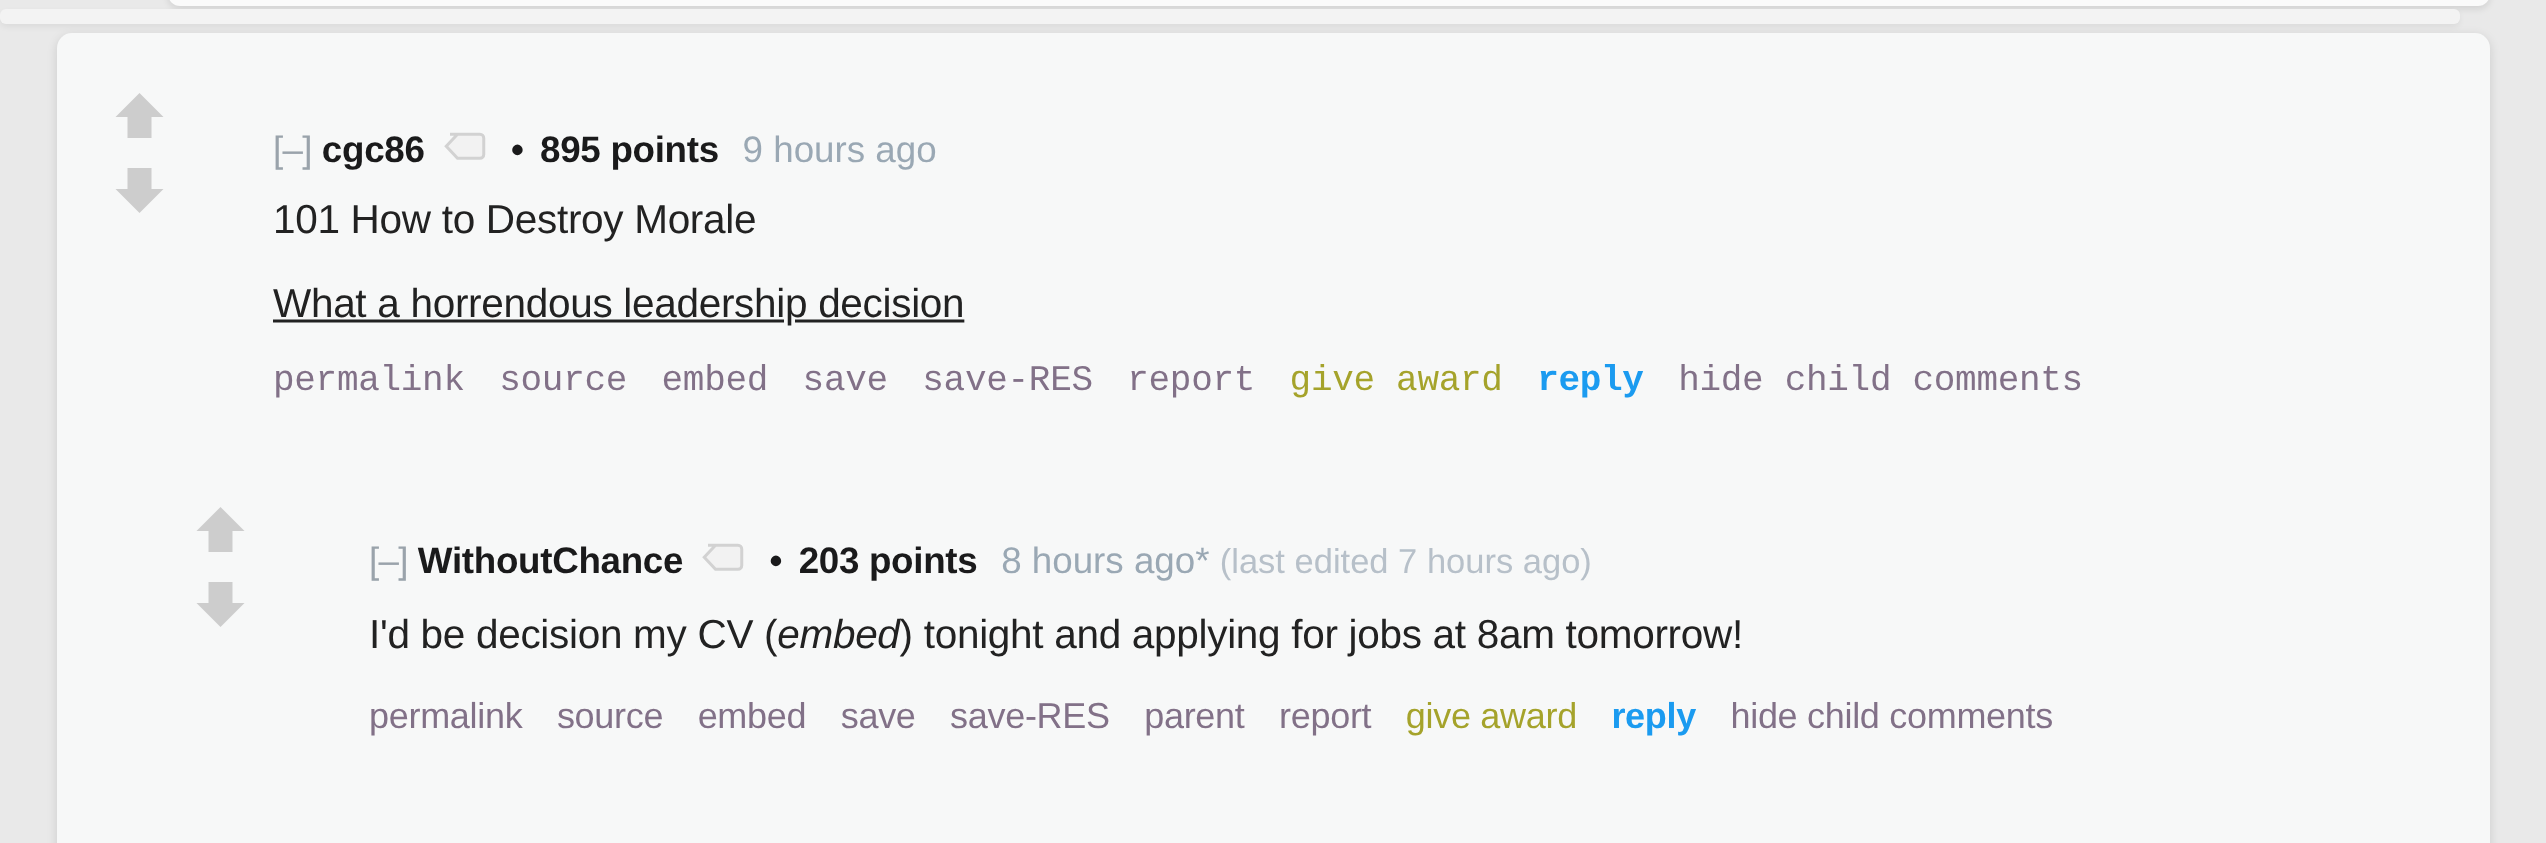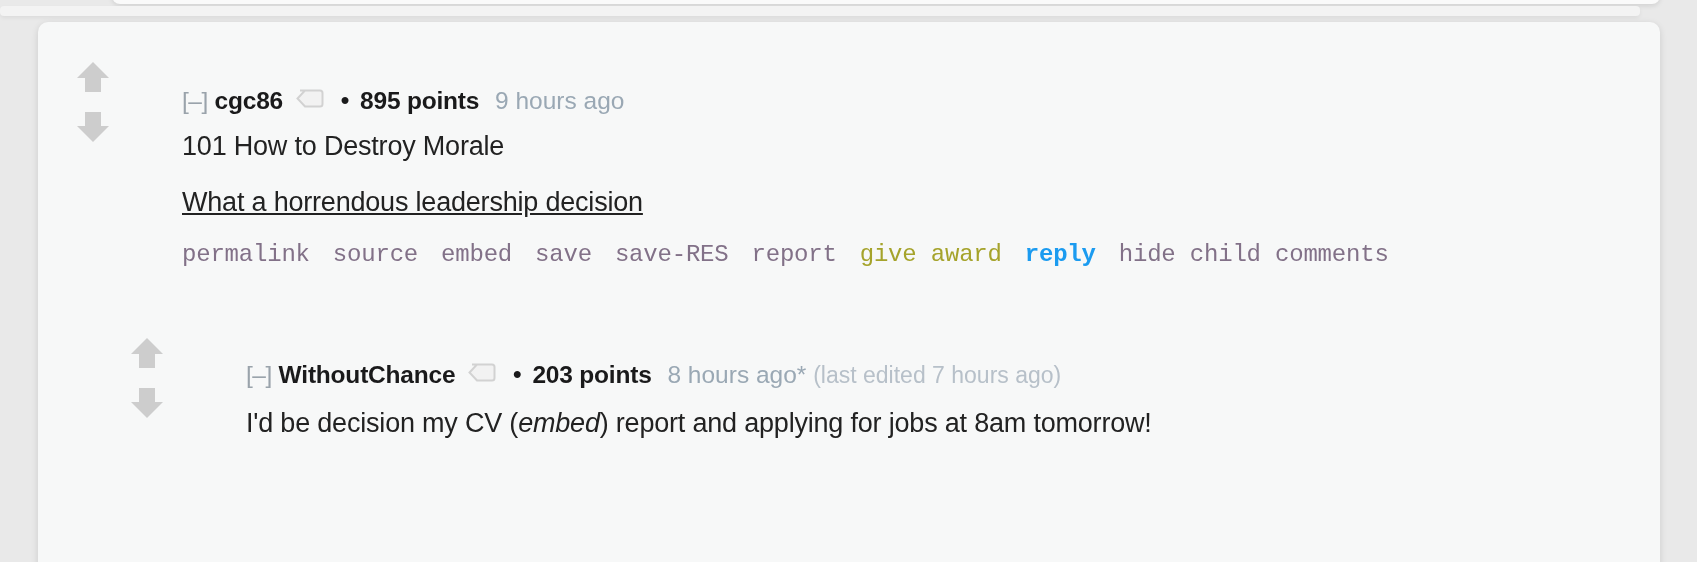--- a/index.html
+++ b/index.html
@@ -238,7 +238,7 @@
         </div>
 
         <div class="ptext" style="margin-top:18px;">
-          <span>I'd be decision my CV (</span><em>embed</em><span>) report and applying for jobs at 8am tomorrow!</span>
+          <span>I'd be decision my CV (</span><em>embed</em><span>) tonight and applying for jobs at 8am tomorrow!</span>
         </div>
 
 

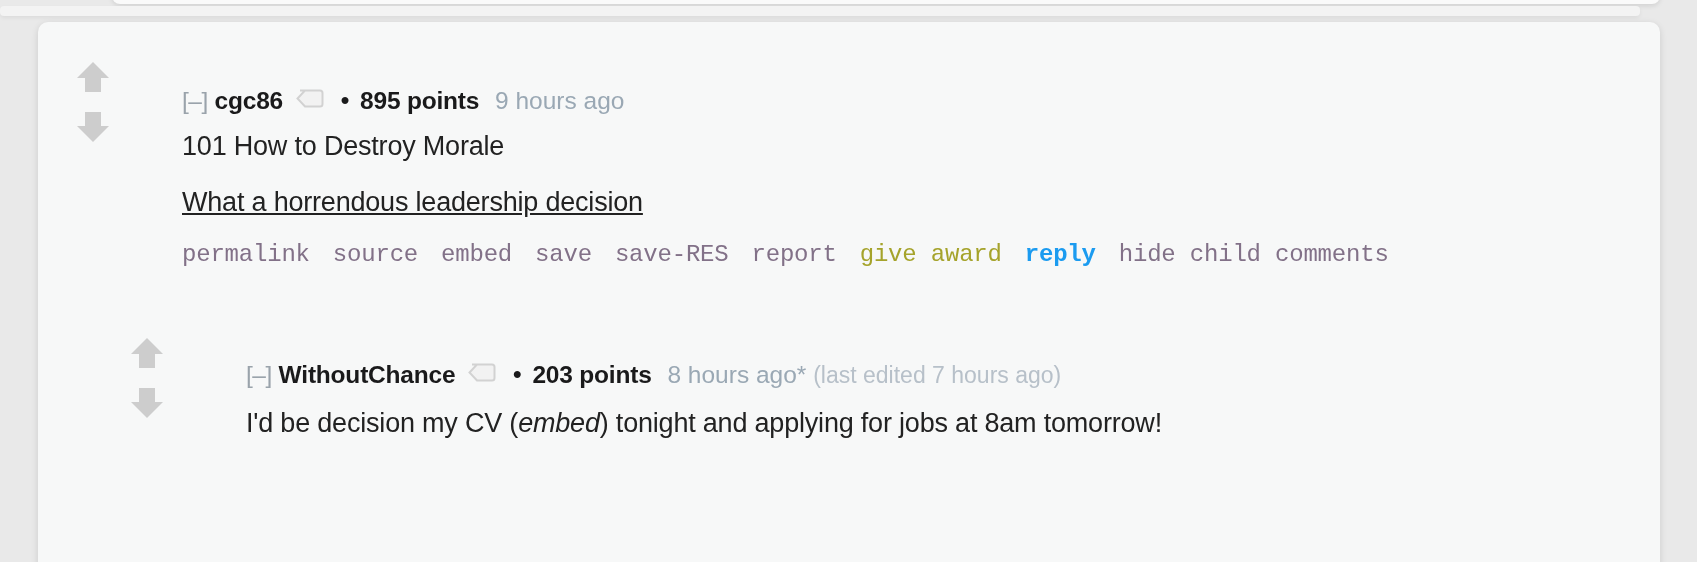--- a/index.html
+++ b/index.html
@@ -241,6 +241,9 @@
           <span>I'd be decision my CV (</span><em>embed</em><span>) tonight and applying for jobs at 8am tomorrow!</span>
         </div>
 
+        <div class="actions" style="margin-top:22px; max-width:1030px;">
+          <a>permalink</a><a>source</a><a>embed</a><a>save</a><a>save-RES</a><a>parent</a><a>report</a><a class="award">give award</a><a class="reply">reply</a><a class="last">hide child comments</a>
+        </div>
 
       </div>
     </div>

